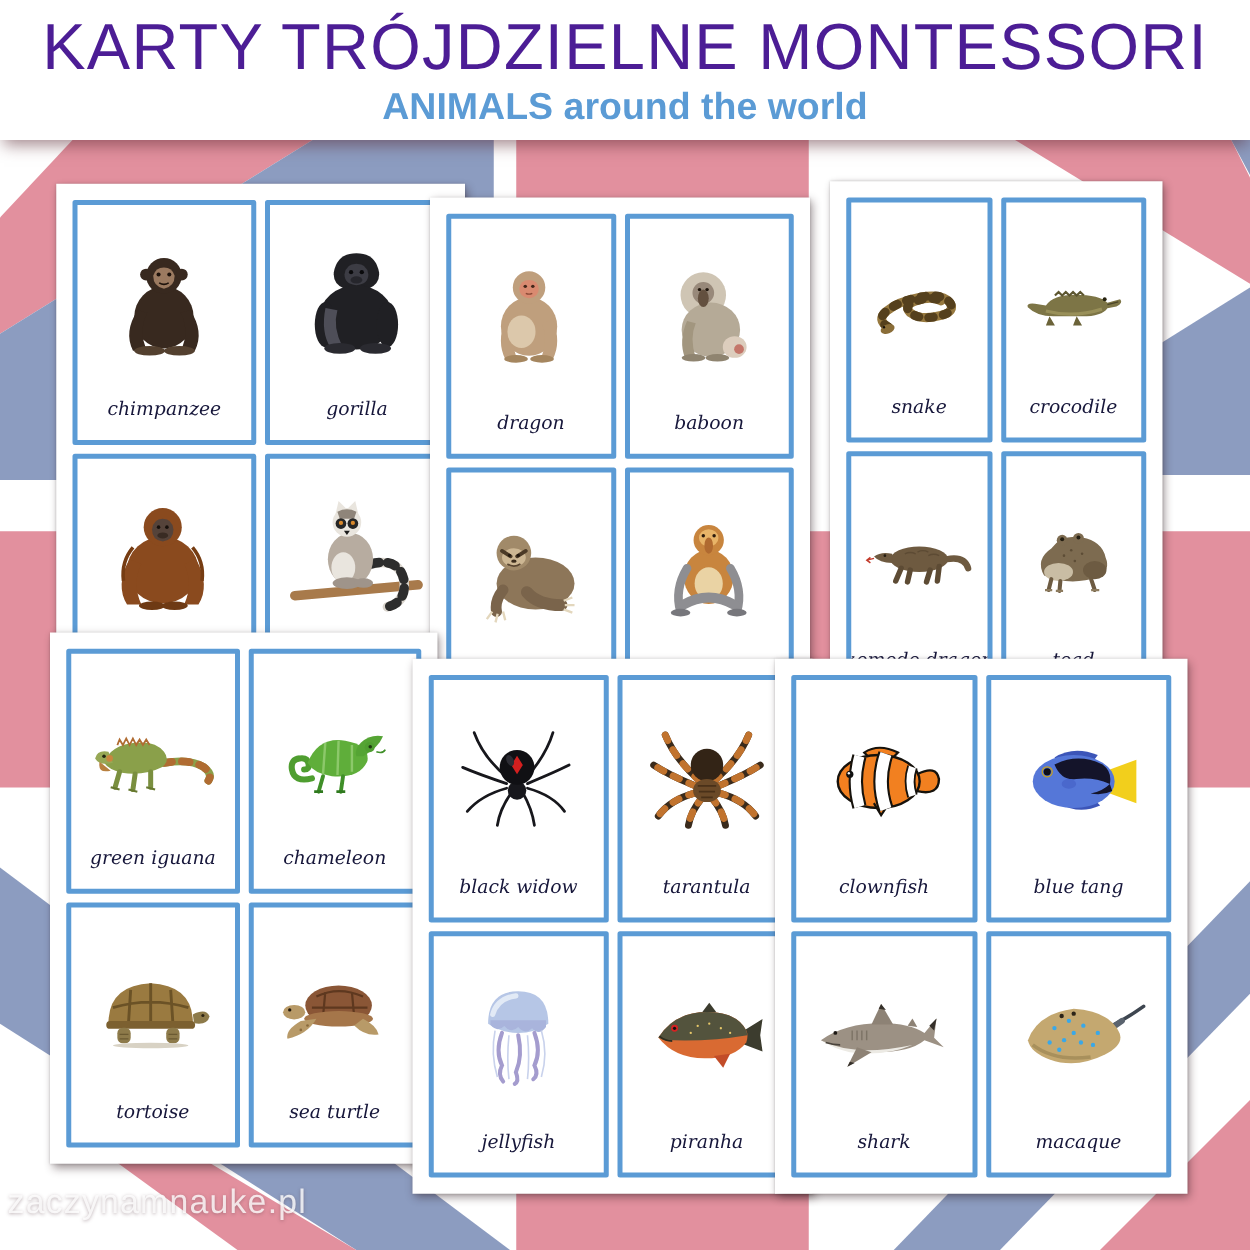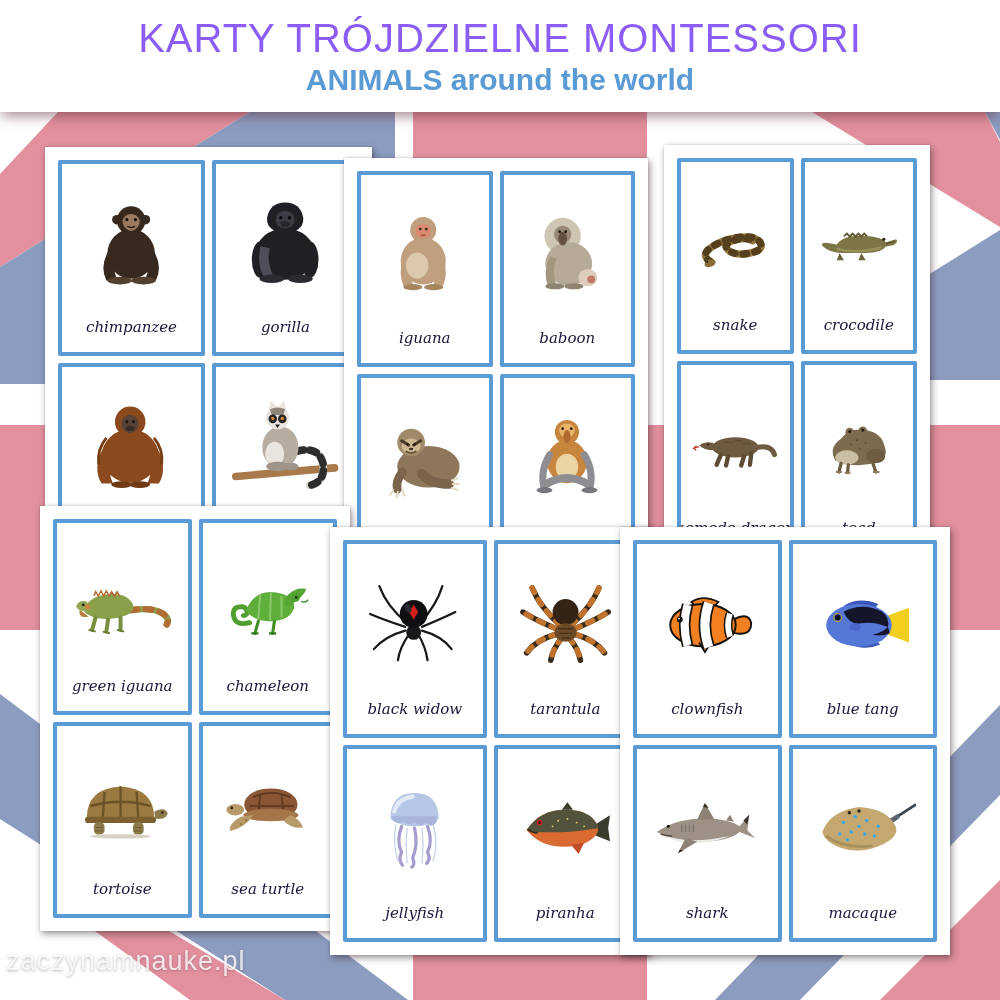--- a/index.html
+++ b/index.html
@@ -8,7 +8,7 @@
   .header{position:absolute;left:0;top:0;width:1000px;height:112px;background:#fff;z-index:10;
           display:flex;flex-direction:column;align-items:center;justify-content:center;
           box-shadow:0 6px 12px -2px rgba(90,40,50,.55);}
-  .title{margin:0;font-weight:400;font-size:40px;line-height:1;letter-spacing:1px;color:#8b5cf6;}
+  .title{margin:0;font-weight:400;font-size:52px;line-height:1;letter-spacing:1px;color:#4c1d95;}
   .subtitle{margin:7px 0 0;font-weight:700;font-size:30px;line-height:1;color:#5b9bd5;}
   .sheet{position:absolute;background:#fff;box-sizing:border-box;padding:13px;
          display:grid;grid-template-columns:1fr 1fr;grid-template-rows:1fr 1fr;gap:7px;

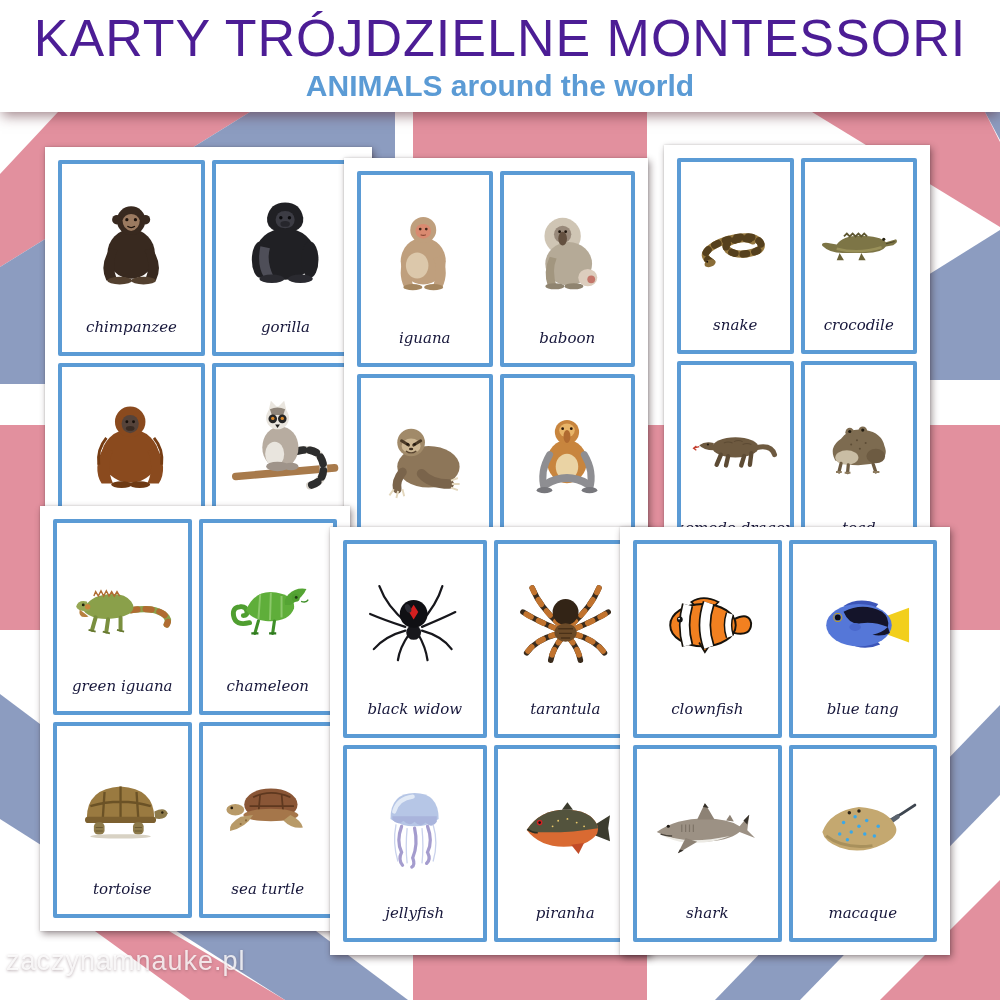--- a/index.html
+++ b/index.html
@@ -158,7 +158,7 @@
           <path d="M55 30.5 Q58 32 61 30.5" stroke="#8a4a36" stroke-width="1.2" fill="none"></path>
         </svg>
       </div>
-      <div class="card-label">iguana</div>
+      <div class="card-label">dragon</div>
     </div>
     <div class="card">
       <div class="card-img">

